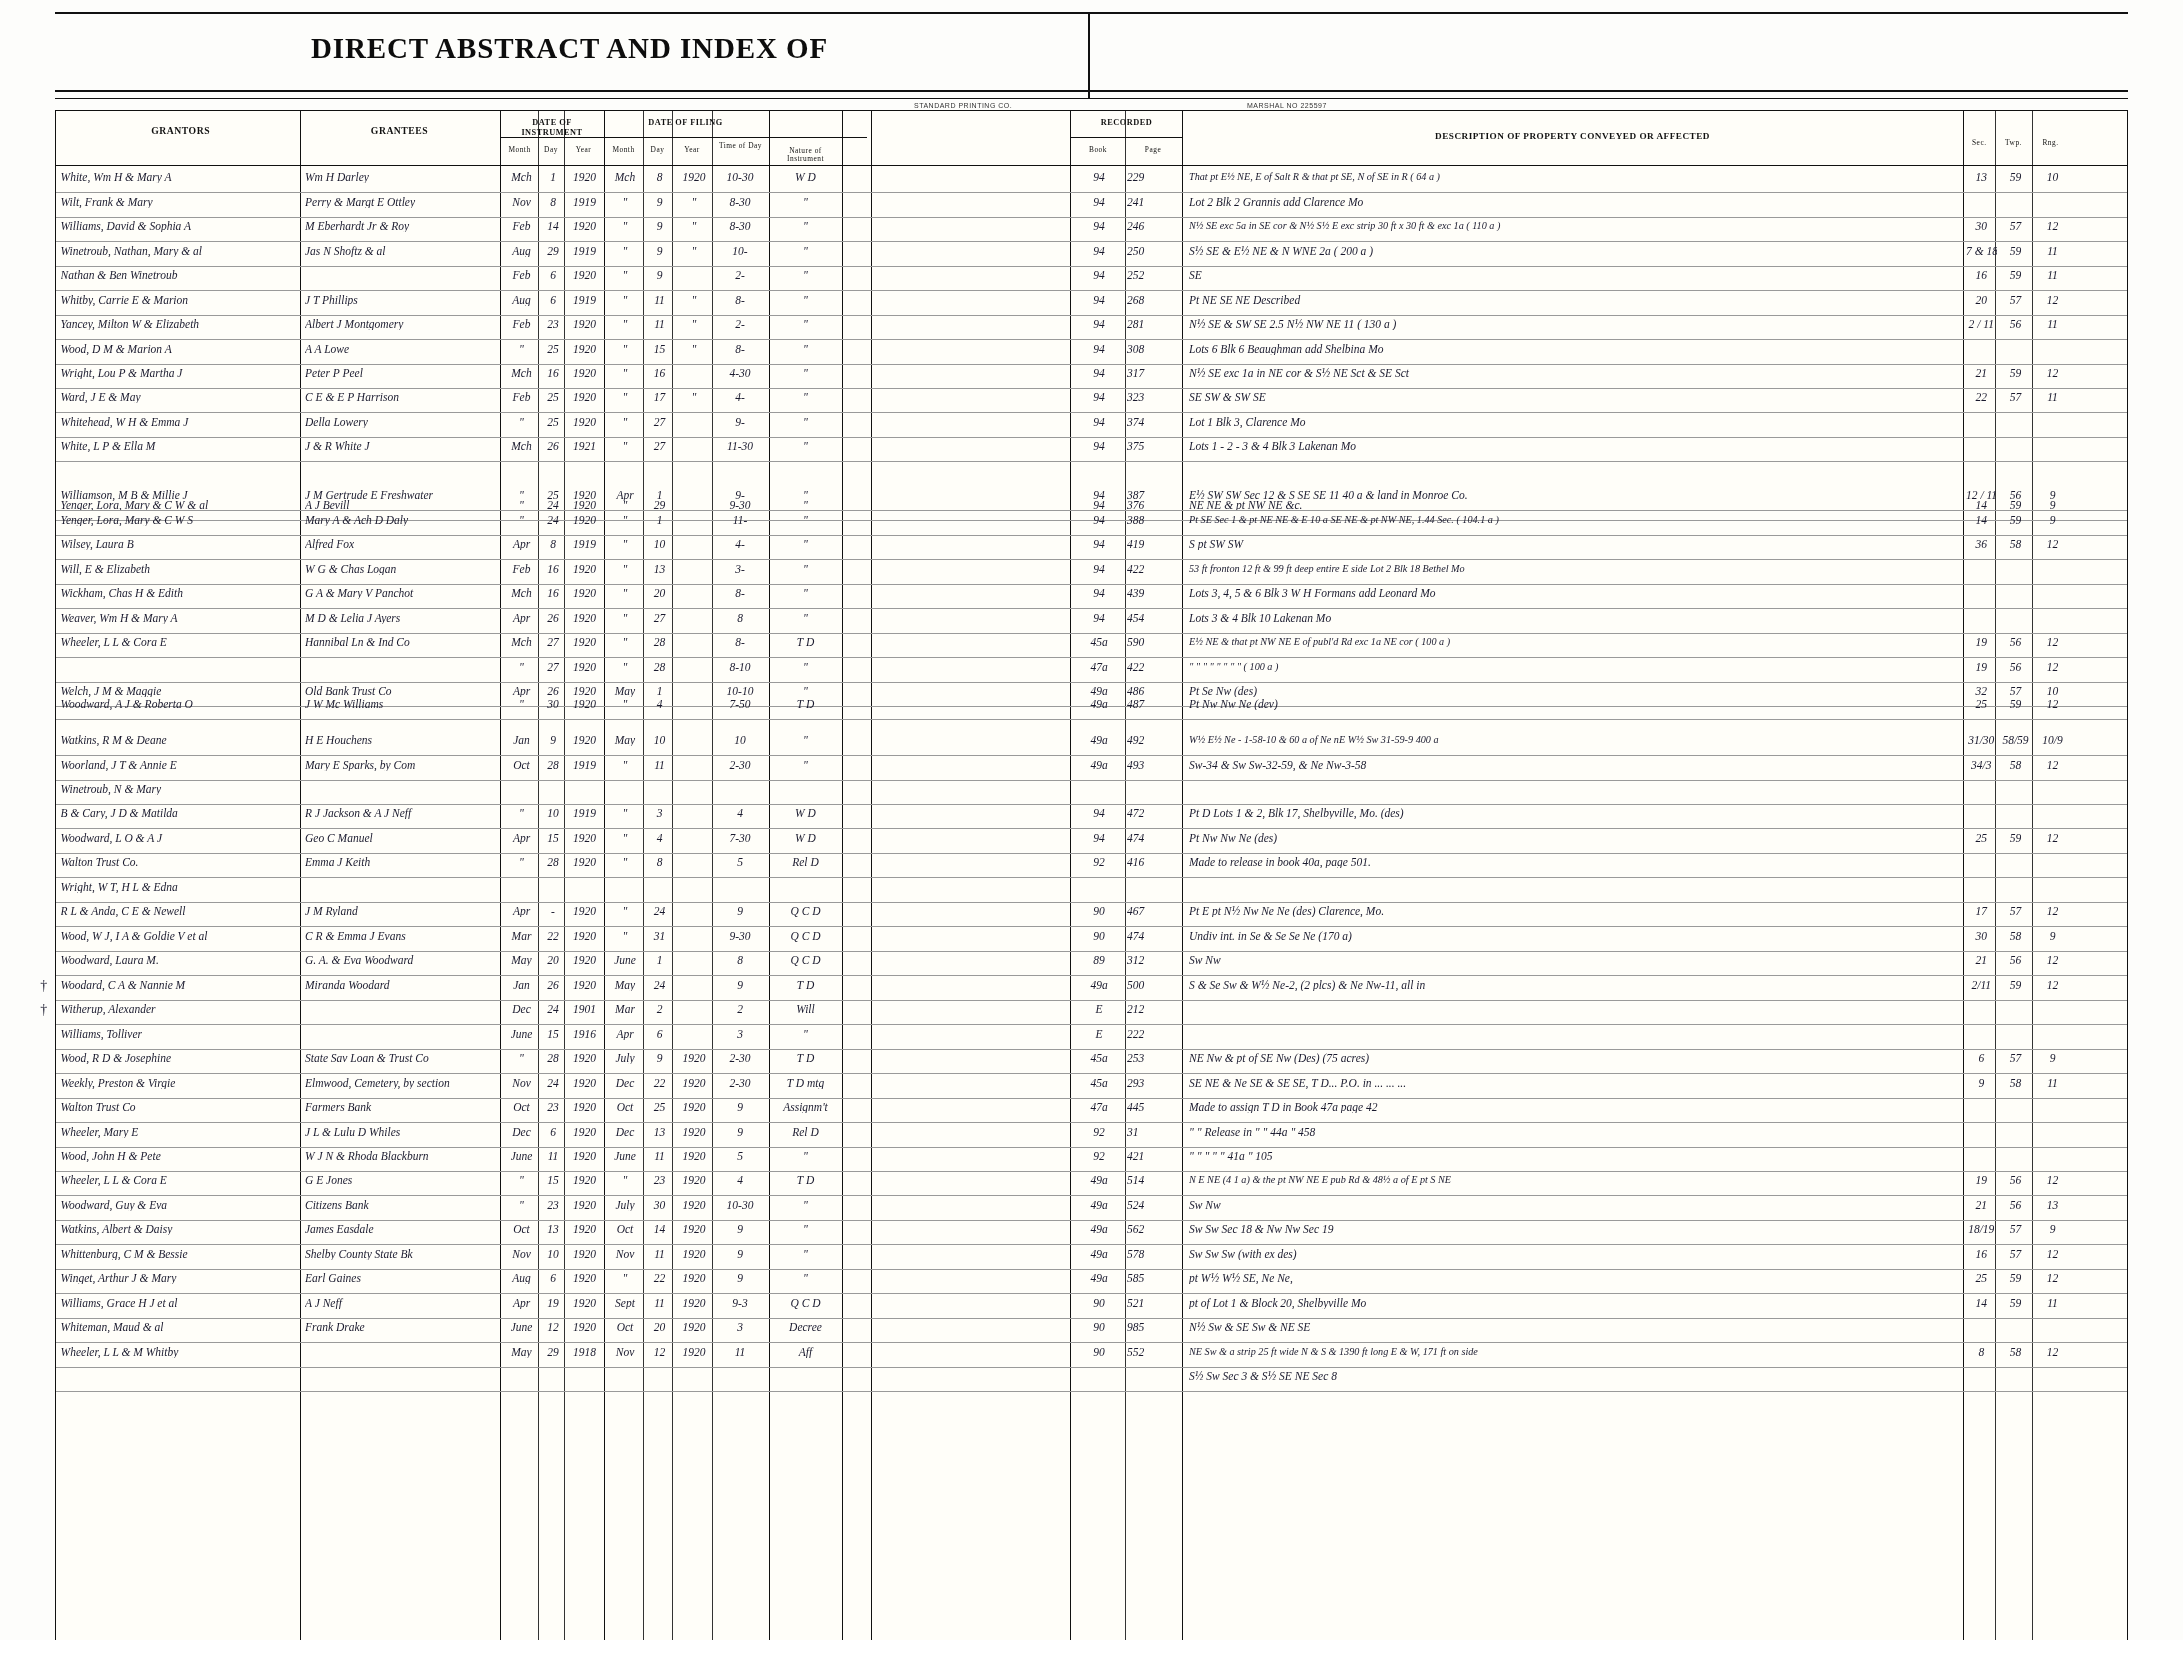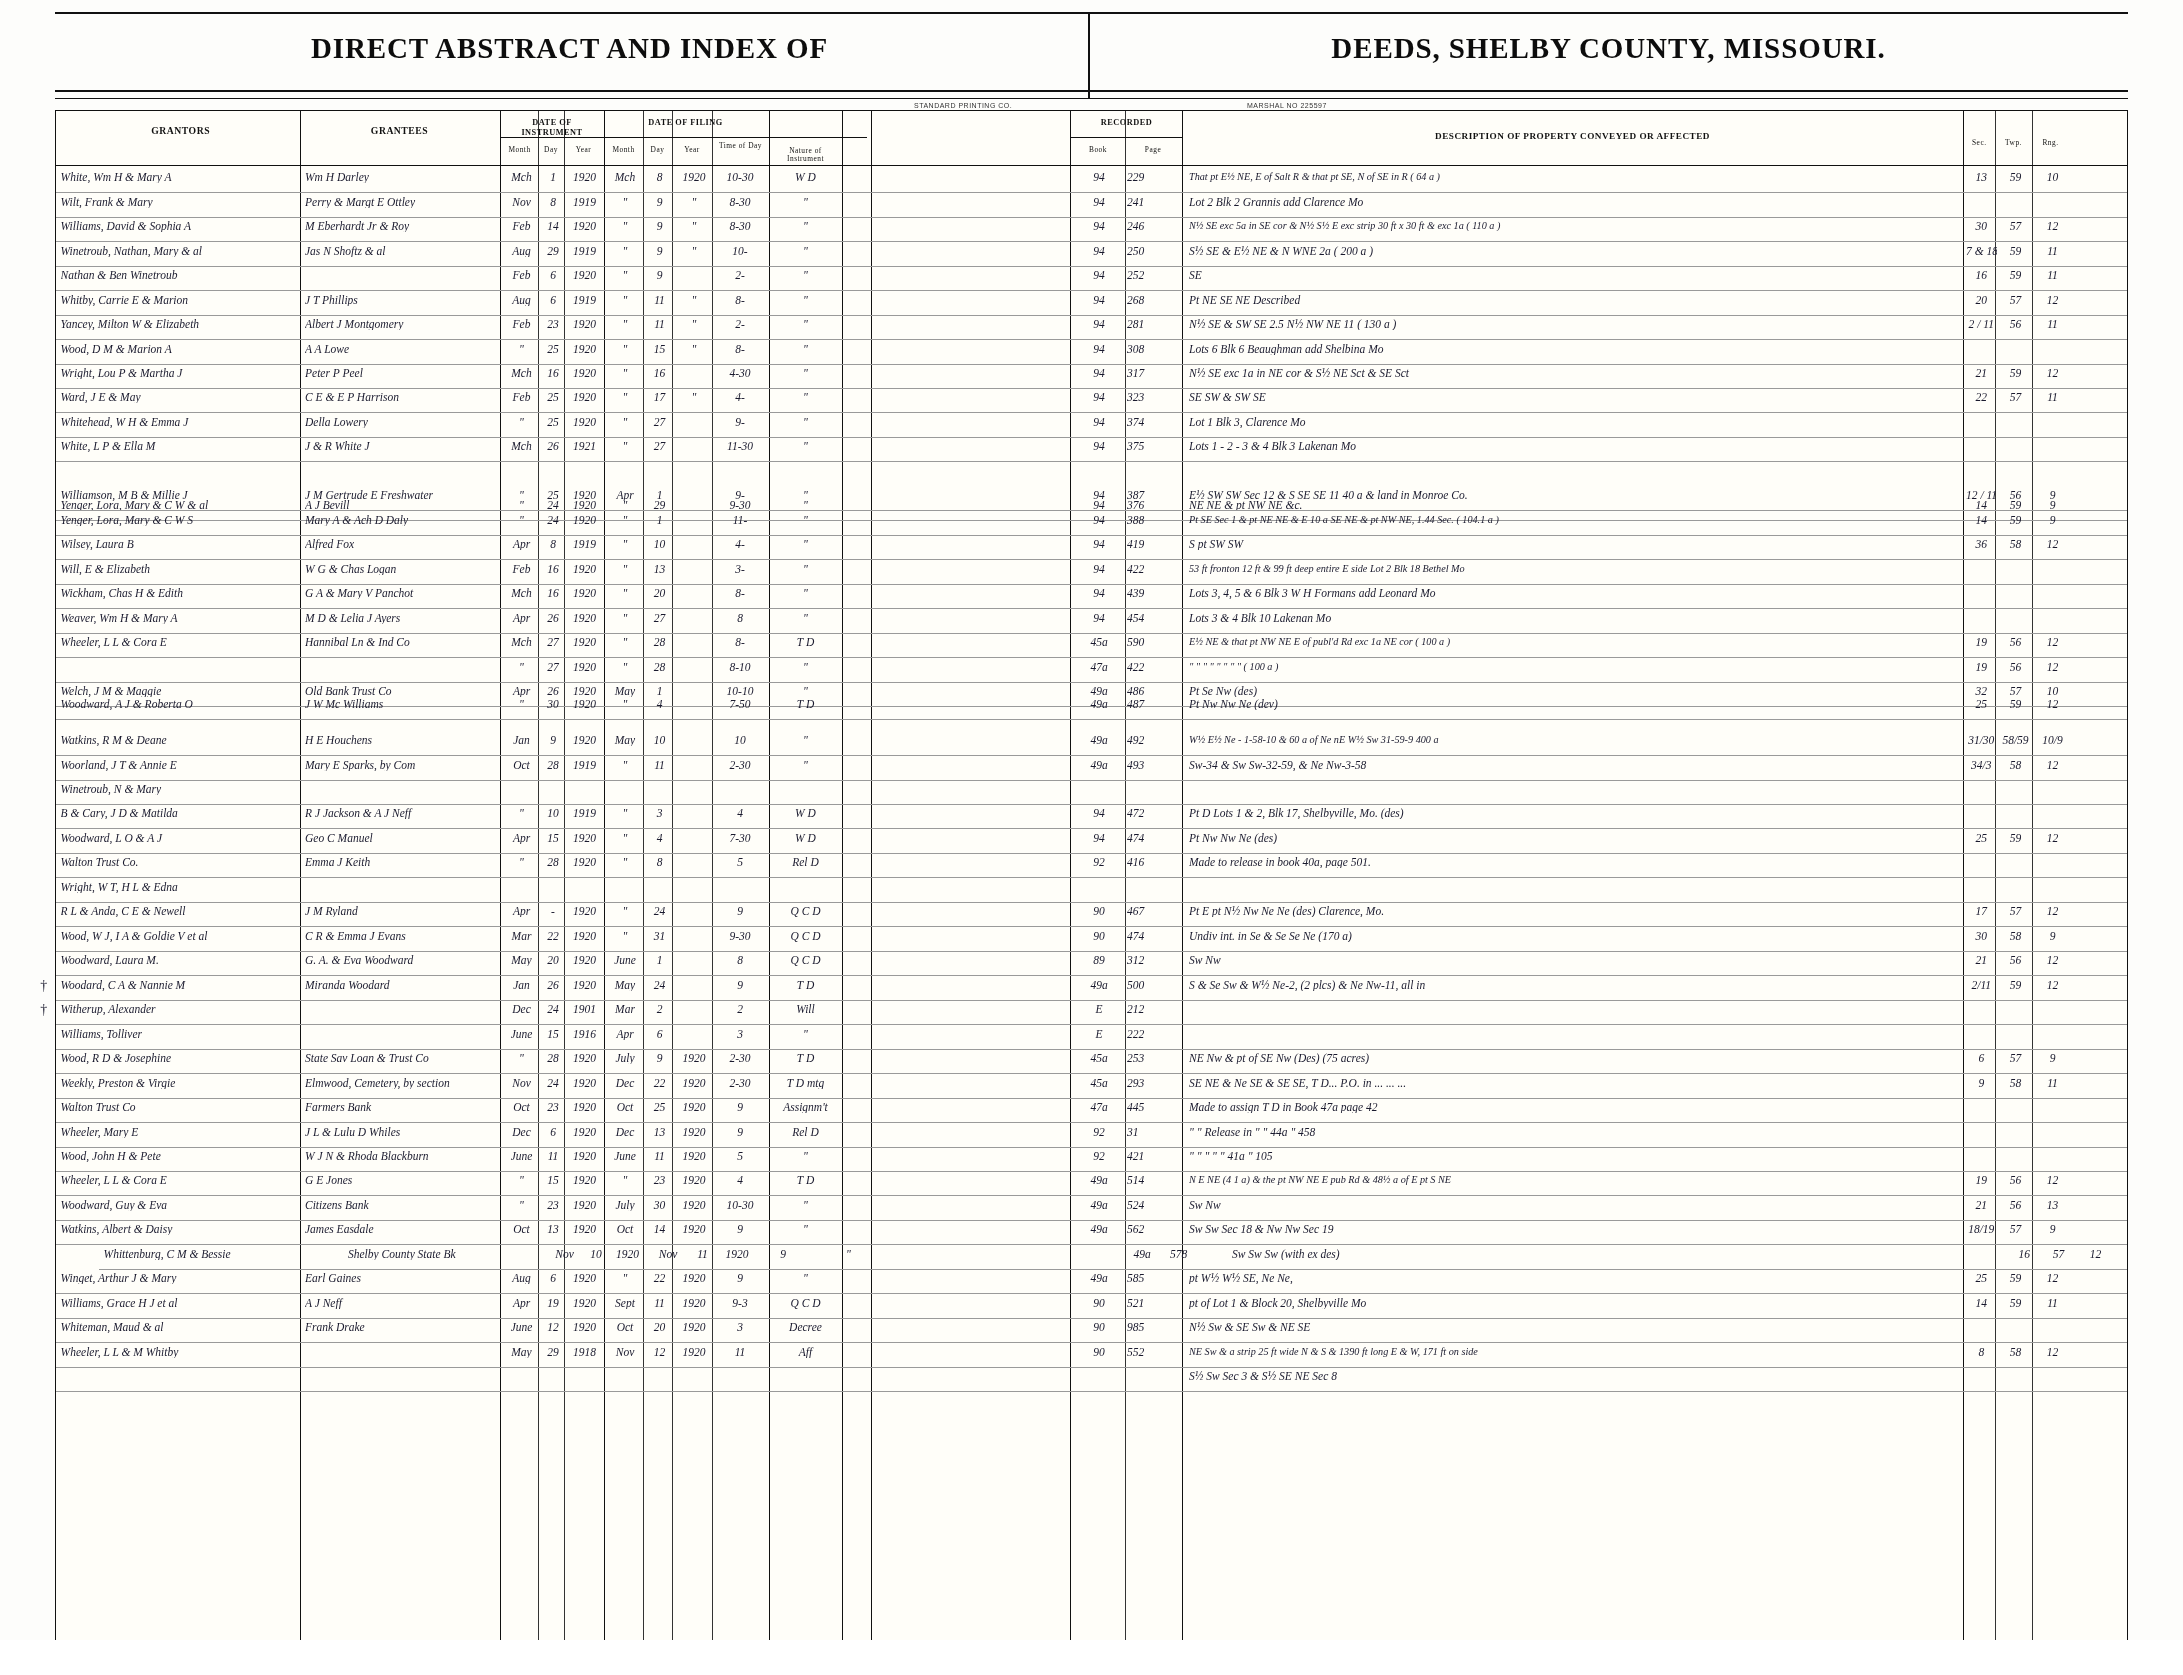--- a/index.html
+++ b/index.html
@@ -156,7 +156,6 @@
   <div class="hdr-divider"></div>
 
   <div class="hdr-title hdr-left">DIRECT ABSTRACT AND INDEX OF</div>
-  <div class="hdr-title hdr-right">DEEDS, SHELBY COUNTY, MISSOURI.</div>
 
   <div class="micro" style="left:914px; top:102px;">STANDARD PRINTING CO.</div>
   <div class="micro" style="left:1247px; top:102px;">MARSHAL NO 225597</div>

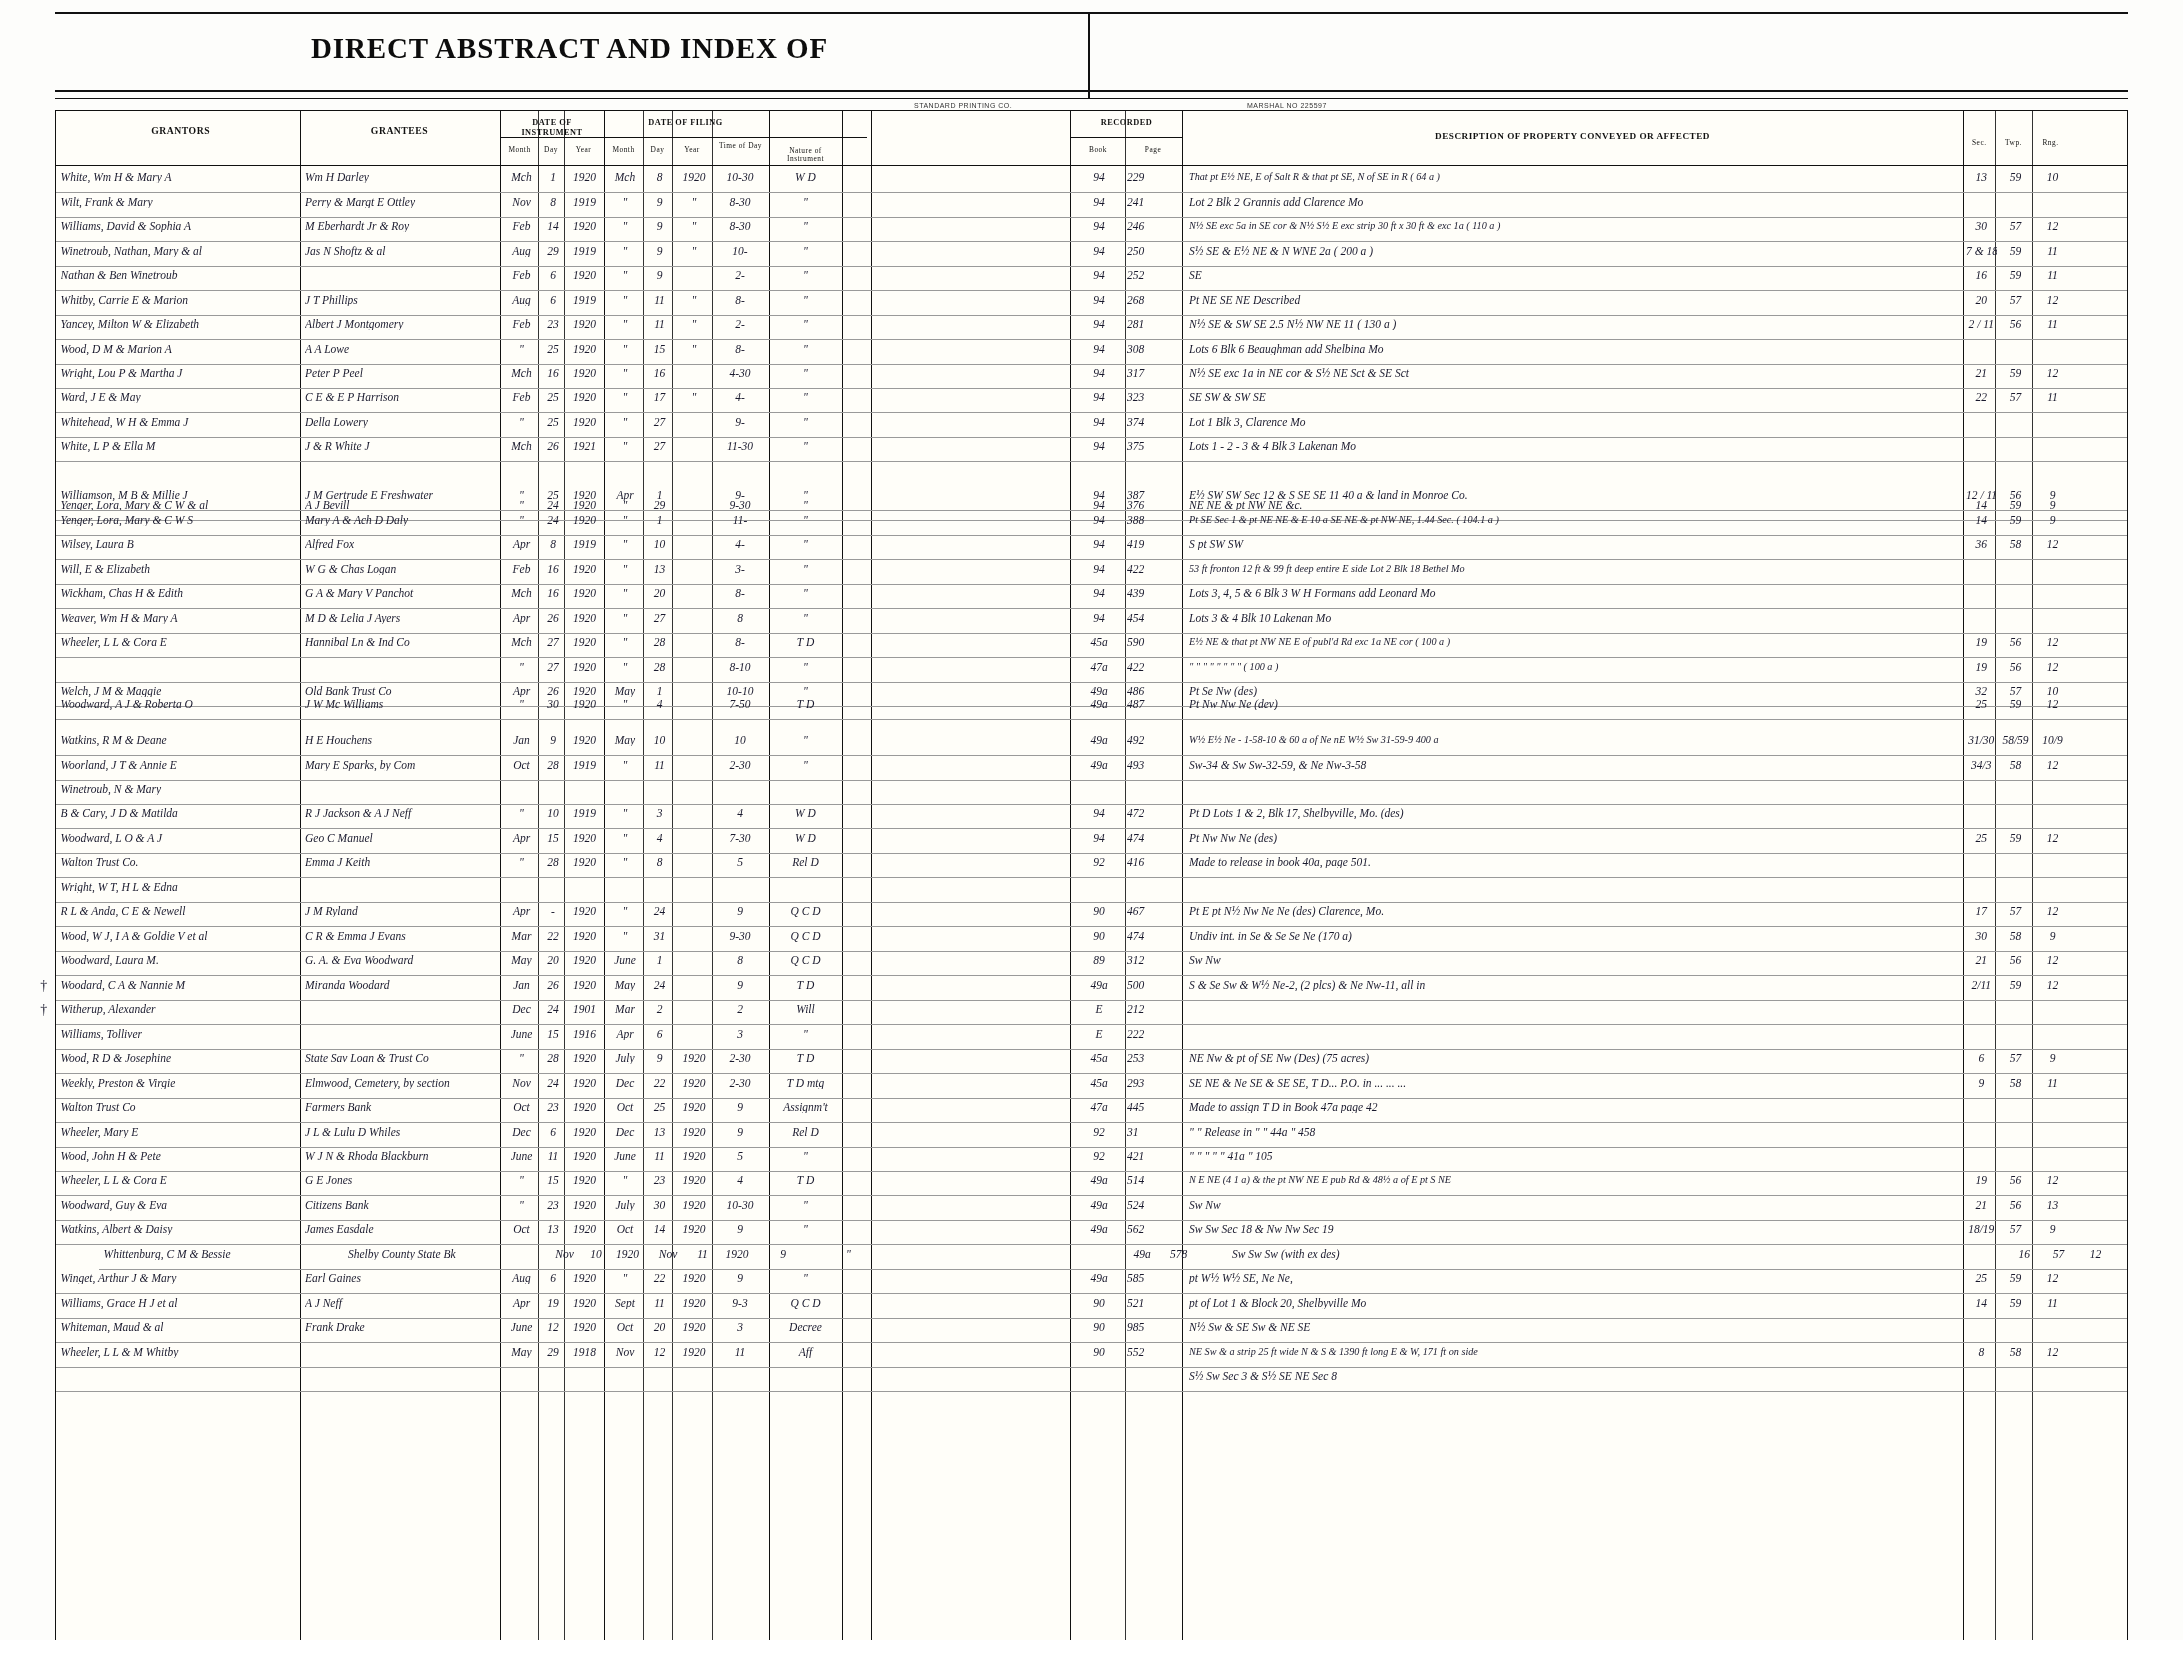--- a/index.html
+++ b/index.html
@@ -938,7 +938,7 @@
           <div class="cell c-twp">57</div>
           <div class="cell c-rng">9</div>
         </div>
-        <div class="row" style="top: 1134px; margin-left: 43px;">
+        <div class="row" style="top: 1134px;">
           <div class="hline thin" style="top: 24px;"></div>
           <div class="cell c-grantor">Whittenburg, C M &amp; Bessie</div>
           <div class="cell c-grantee">Shelby County State Bk</div>

